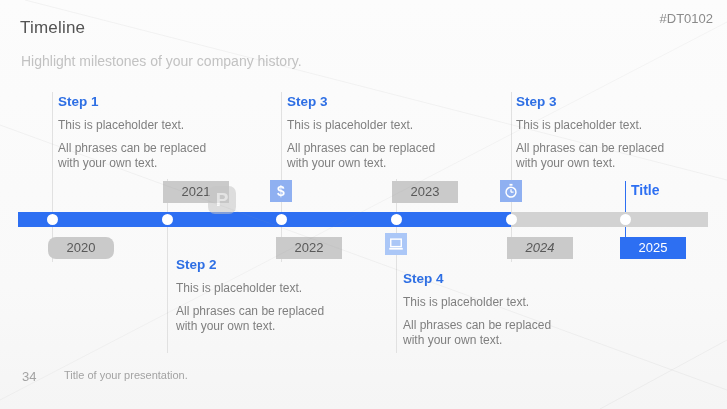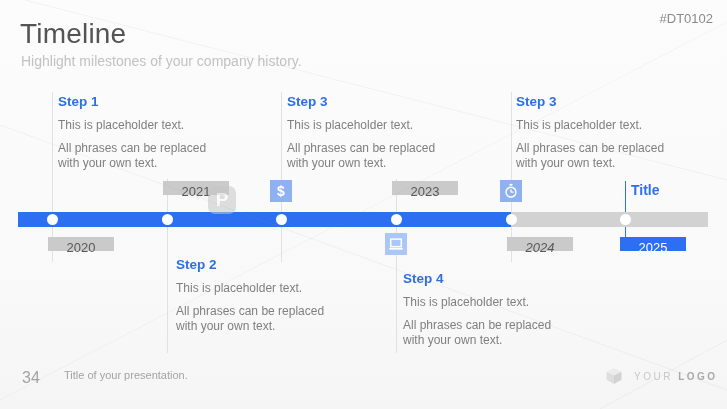--- a/index.html
+++ b/index.html
@@ -7,7 +7,7 @@
   .slide{position:relative;width:727px;height:409px;overflow:hidden;
          background:linear-gradient(180deg,#fcfcfc 0%,#f9f9f9 70%,#f5f5f5 100%);}
   
-  .title{position:absolute;left:20px;top:18px;font-size:28px;color:#545454;letter-spacing:.2px;}
+  .title{position:absolute;left:20px;top:18px;font-size:17px;color:#545454;letter-spacing:.2px;}
   .subtitle{position:absolute;left:21px;top:53px;font-size:14px;color:#c2c2c2;}
   .code{position:absolute;right:14px;top:11px;font-size:13px;color:#8a8a8a;}
   

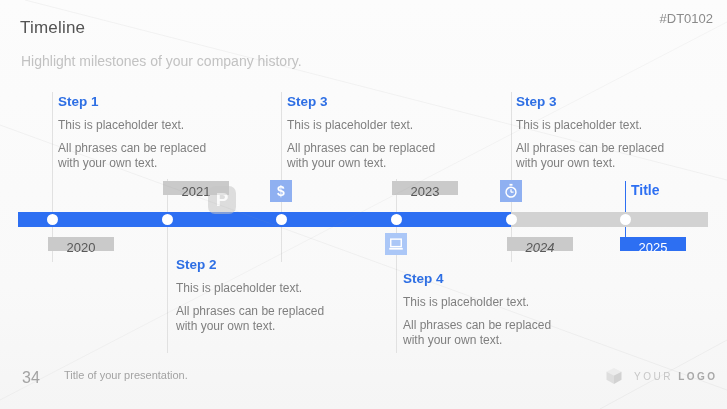--- a/index.html
+++ b/index.html
@@ -18,7 +18,7 @@
   .bar-fill{position:absolute;left:0;top:0;height:15px;background:#2d6ff2;}
   .dot{position:absolute;top:214px;width:11px;height:11px;border-radius:50%;background:#ffffff;z-index:4;}
   
-  .yearbox{position:absolute;width:66px;height:14px;line-height:22px;text-align:center;
+  .yearbox{position:absolute;width:66px;height:22px;line-height:22px;text-align:center;
            background:#cacaca;color:#595959;font-size:13px;z-index:3;}
   .yearbox.goal-box{background:#2d6ff2;color:#ffffff;}
   .goal-label{position:absolute;left:631px;top:182px;font-size:14px;font-weight:bold;color:#2d6ff2;z-index:3;}

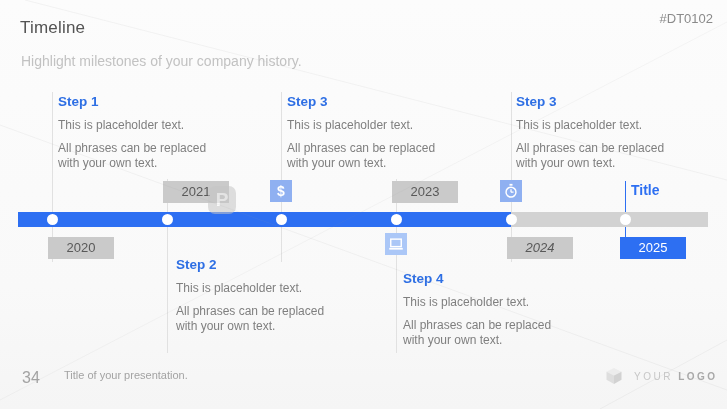--- a/index.html
+++ b/index.html
@@ -71,7 +71,7 @@
   <div class="dot" style="left:506px;"></div>
   <div class="dot" style="left:620px;"></div>
 
-  <div class="yearbox" style="left:48px;top:237px;">2020</div>
+  <div class="yearbox" style="left:48px;top:237px;border-radius:8px;">2020</div>
   <div class="yearbox" style="left:163px;top:181px;">2021</div>
   <div class="yearbox" style="left:392px;top:181px;">2023</div>
   <div class="yearbox" style="left:507px;top:237px;font-style:italic;">2024</div>

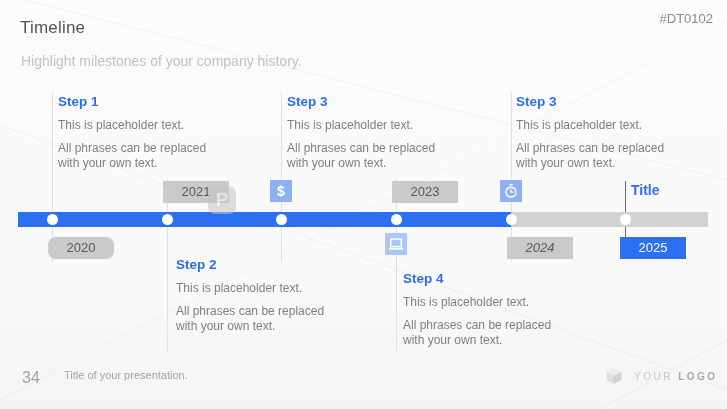--- a/index.html
+++ b/index.html
@@ -73,6 +73,7 @@
 
   <div class="yearbox" style="left:48px;top:237px;border-radius:8px;">2020</div>
   <div class="yearbox" style="left:163px;top:181px;">2021</div>
+  <div class="yearbox" style="left:276px;top:237px;">2022</div>
   <div class="yearbox" style="left:392px;top:181px;">2023</div>
   <div class="yearbox" style="left:507px;top:237px;font-style:italic;">2024</div>
   <div class="yearbox goal-box" style="left:620px;top:237px;">2025</div>

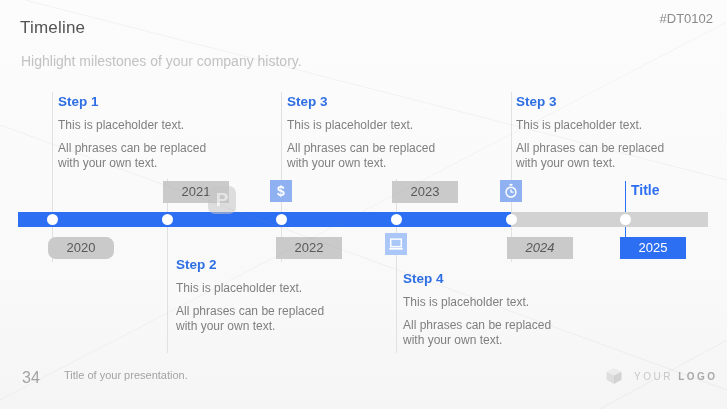--- a/index.html
+++ b/index.html
@@ -38,7 +38,7 @@
            justify-content:center;color:#fafafa;font-weight:bold;font-size:19px;}
   .wm-text{font-size:27px;font-weight:bold;letter-spacing:0;color:#cbcbcb;white-space:nowrap;}
   
-  .page-num{position:absolute;left:22px;top:369px;font-size:16px;color:#a3a3a3;}
+  .page-num{position:absolute;left:22px;top:369px;font-size:13px;color:#a3a3a3;}
   .footer-title{position:absolute;left:64px;top:369px;font-size:11px;color:#a3a3a3;}
   .logo-wrap{position:absolute;left:604px;top:366px;display:flex;align-items:center;gap:10px;z-index:3;}
   .logo-text{font-size:10px;letter-spacing:2.5px;color:#c7c7c7;}

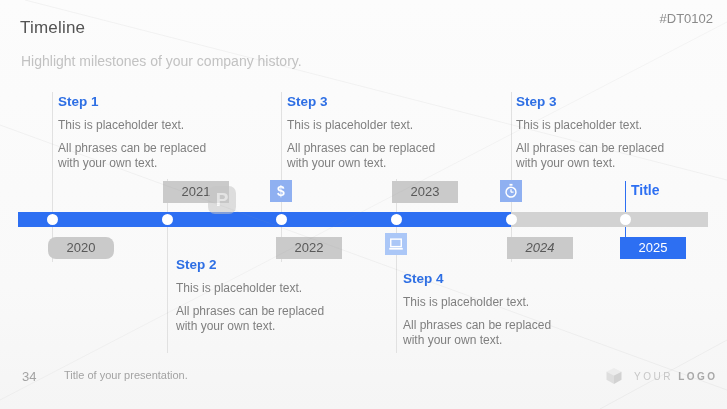--- a/index.html
+++ b/index.html
@@ -141,16 +141,6 @@
 
   <div class="page-num">34</div>
   <div class="footer-title">Title of your presentation.</div>
-  <div class="logo-wrap">
-    <span style="display:flex;">
-      <svg width="20" height="20" viewBox="0 0 20 20">
-        <polygon points="10,2 17.5,5.8 10,9.6 2.5,5.8" fill="#ececec"></polygon>
-        <polygon points="2.5,5.8 10,9.6 10,18 2.5,13.8" fill="#dedede"></polygon>
-        <polygon points="17.5,5.8 10,9.6 10,18 17.5,13.8" fill="#d2d2d2"></polygon>
-      </svg>
-    </span>
-    <span class="logo-text"><span>YOUR</span> <span class="strong">LOGO</span></span>
-  </div>
 
 </div>
 

